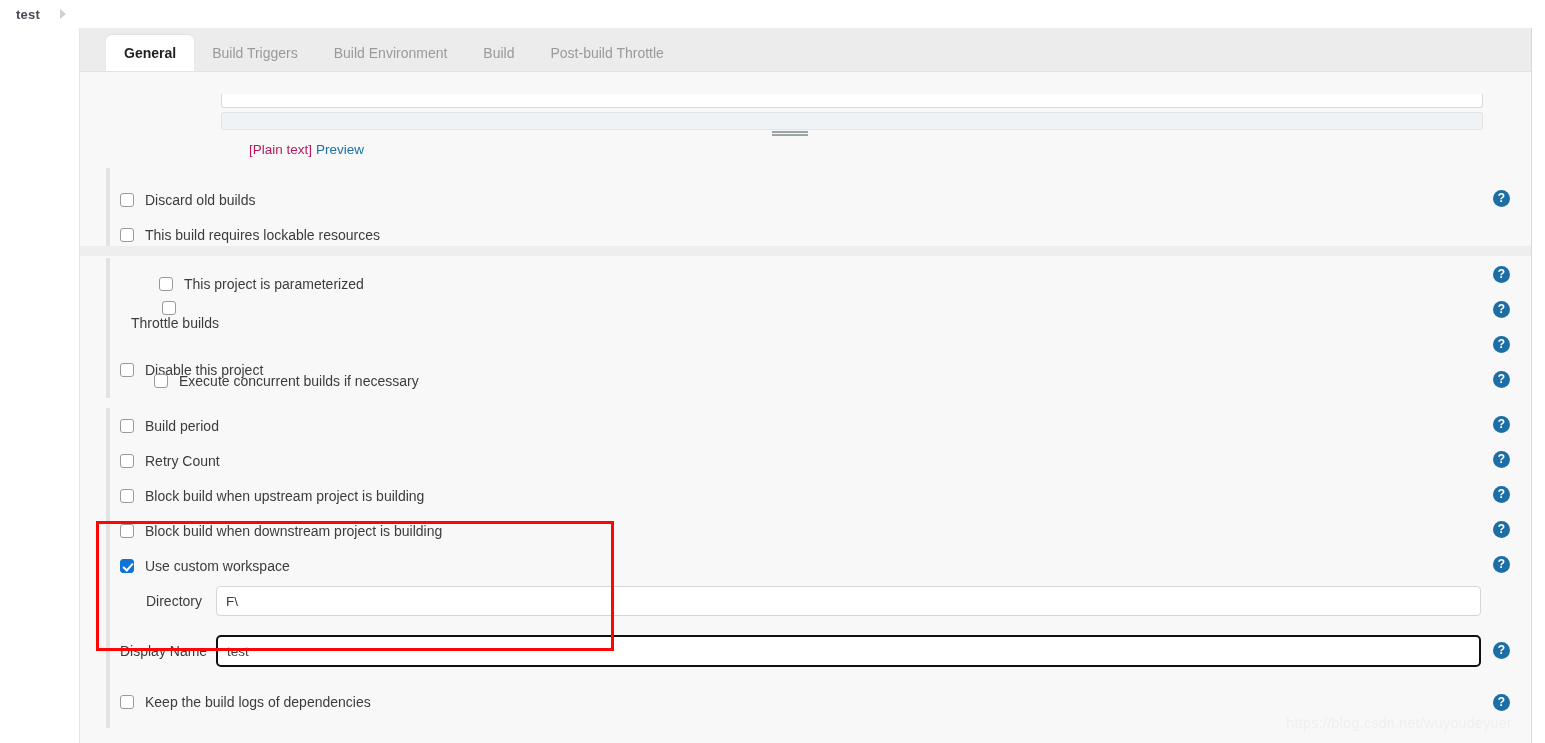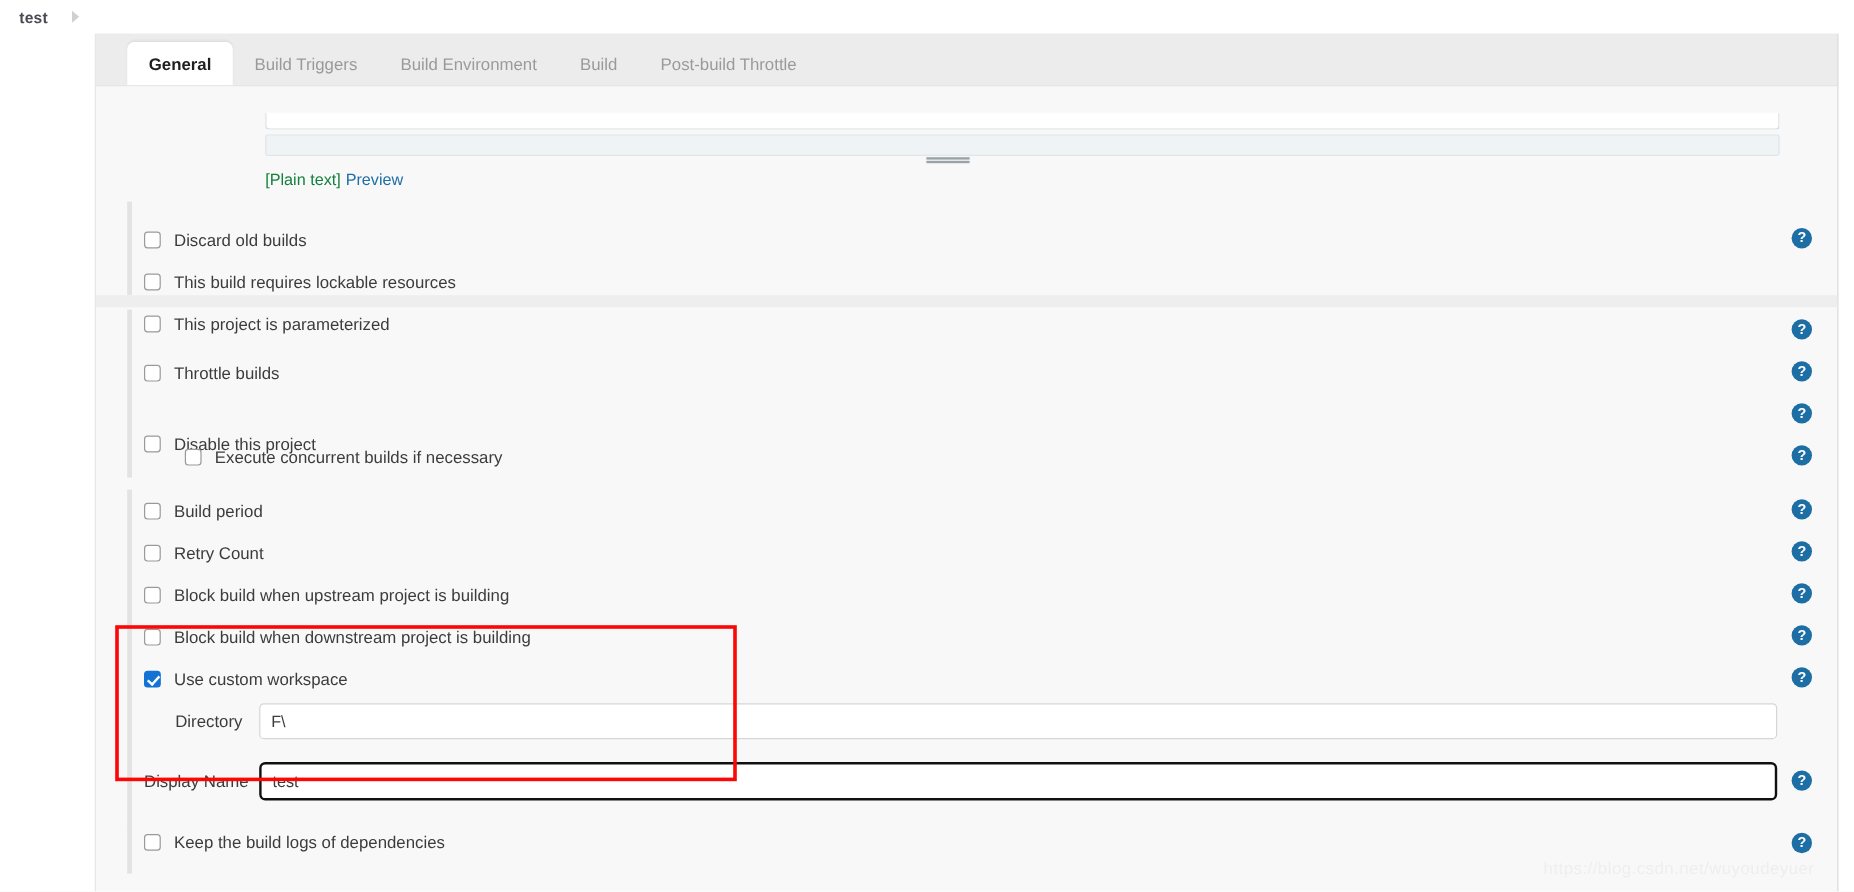--- a/index.html
+++ b/index.html
@@ -125,7 +125,7 @@
     color:#4b4b4b;
     white-space:nowrap;
   }
-  #desc-meta .plain { color:#15803d; }
+  #desc-meta .plain { color:#be185d;margin-left:28px; }
   #desc-meta .preview-link {
     color:#1d6fa5;
     margin-left:4px;

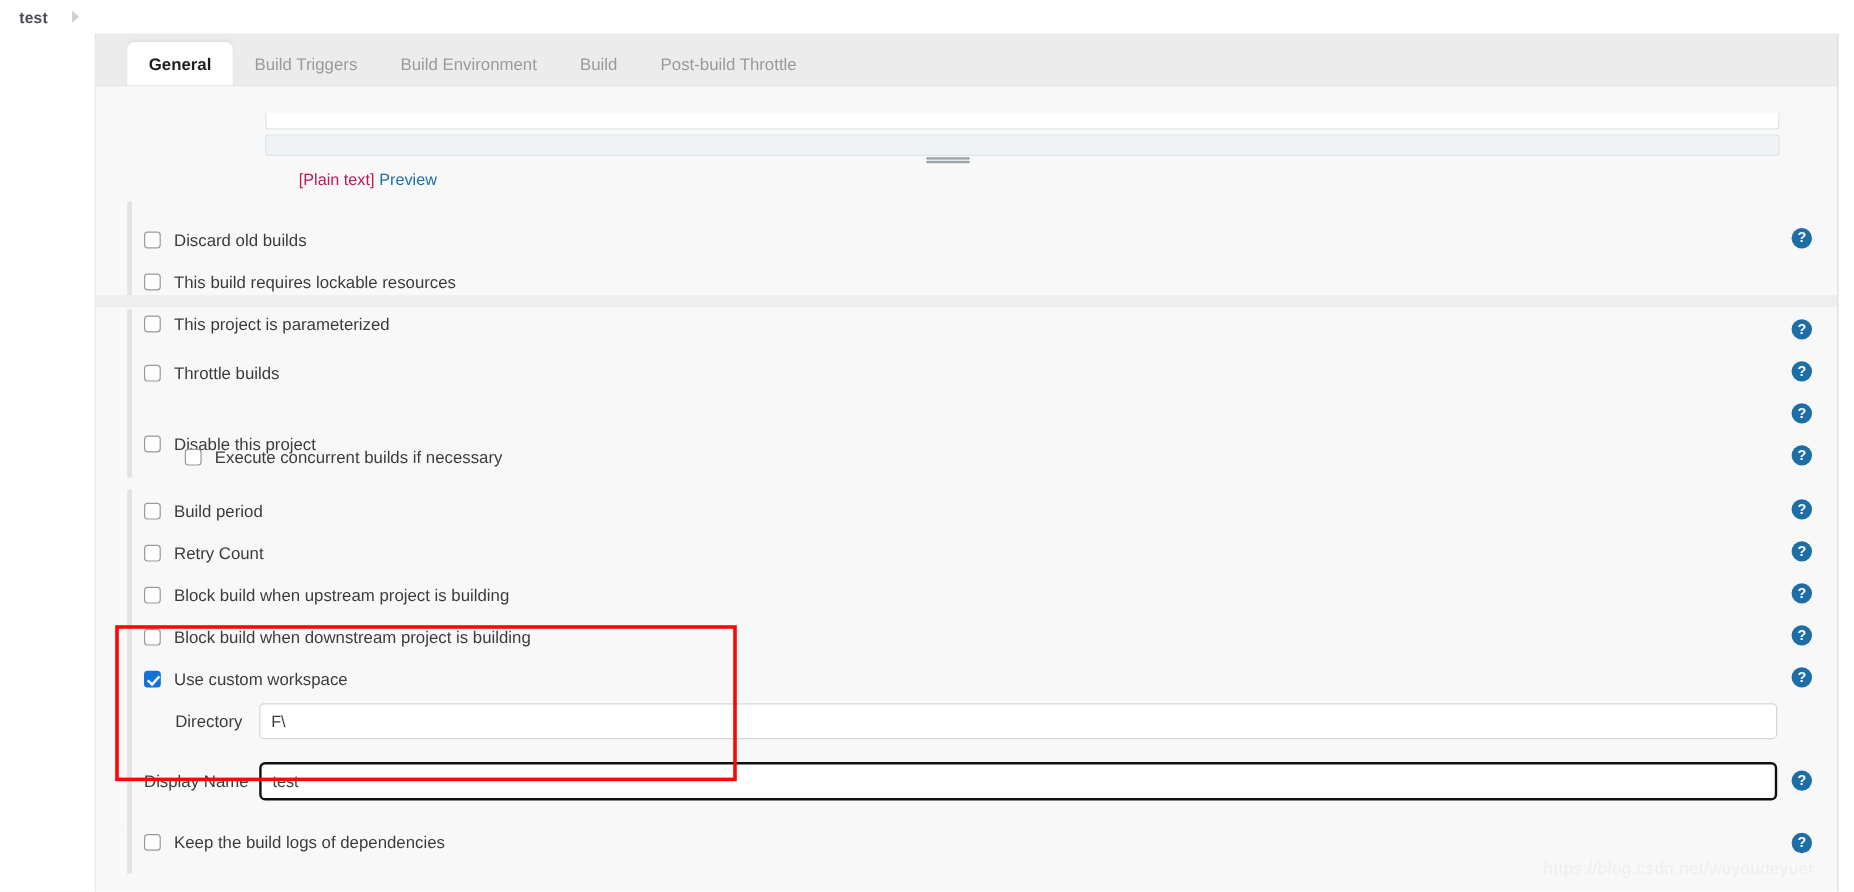--- a/index.html
+++ b/index.html
@@ -305,7 +305,7 @@
 
     <div class="section-rail" style="top:186px; height:140px;"></div>
 
-    <div class="cb-row" style="top:188px;">
+    <div class="cb-row" style="top:202px;margin-left:39px;">
       <span class="cb-box"></span>
       <span class="cb-label">This project is parameterized</span>
     </div>

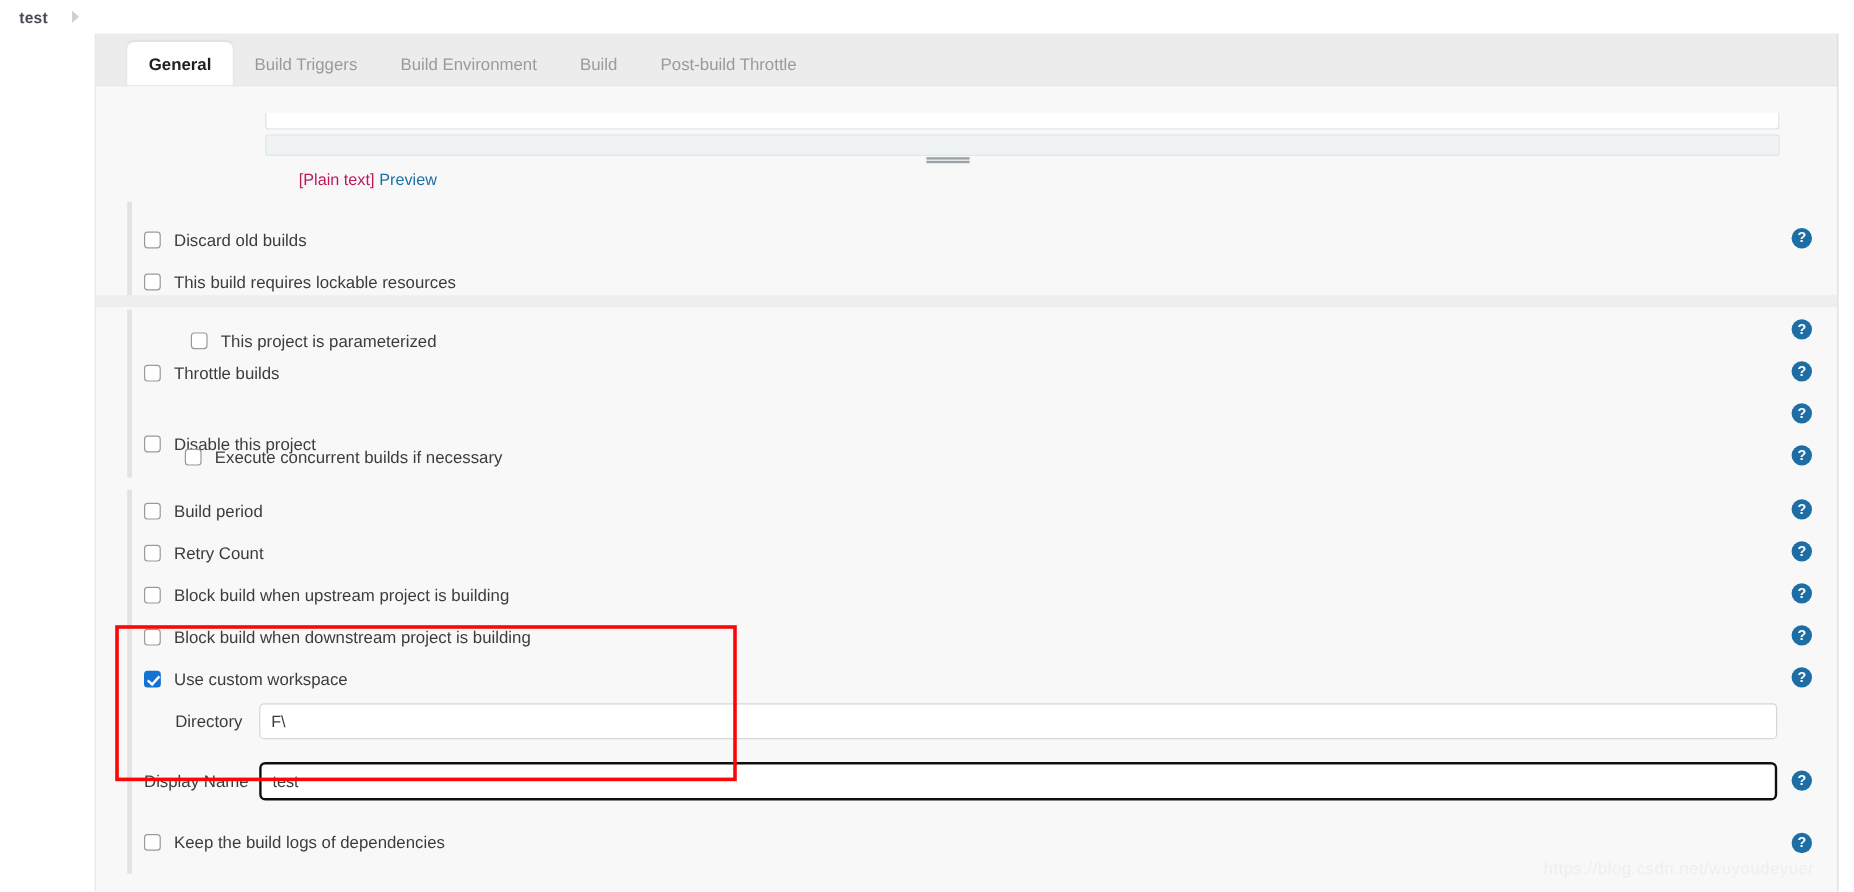--- a/index.html
+++ b/index.html
@@ -311,7 +311,7 @@
     </div>
     <div class="help-icon" style="top:194px;">?</div>
 
-    <div class="cb-row" style="top:229px;">
+    <div class="cb-row" style="top:229px;flex-direction:column;">
       <span class="cb-box"></span>
       <span class="cb-label">Throttle builds</span>
     </div>

